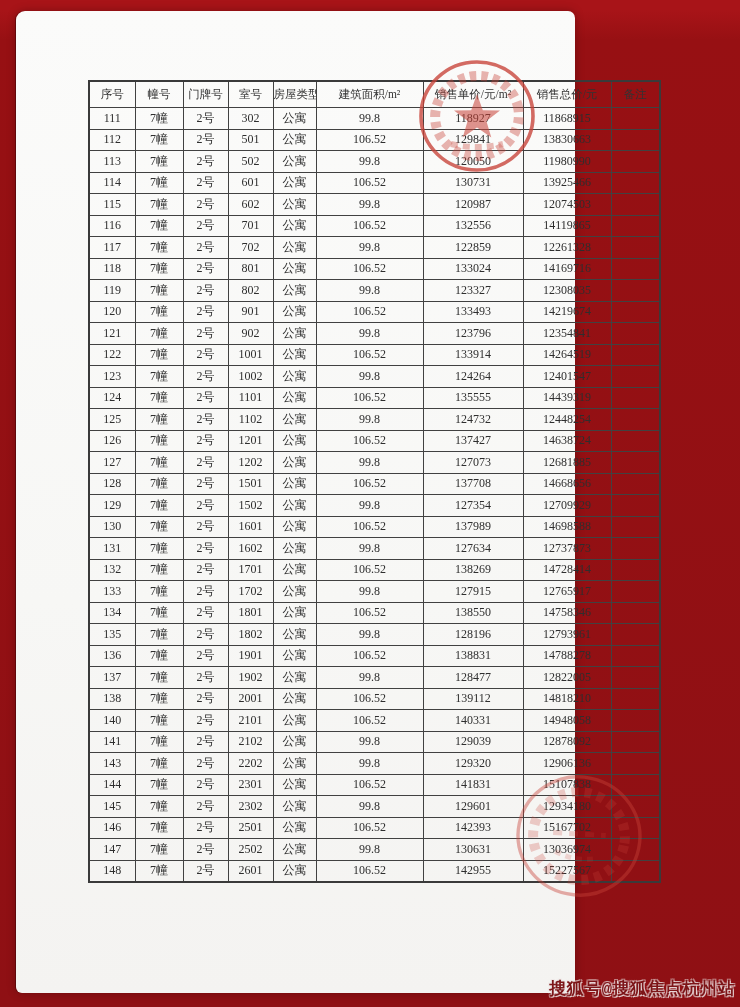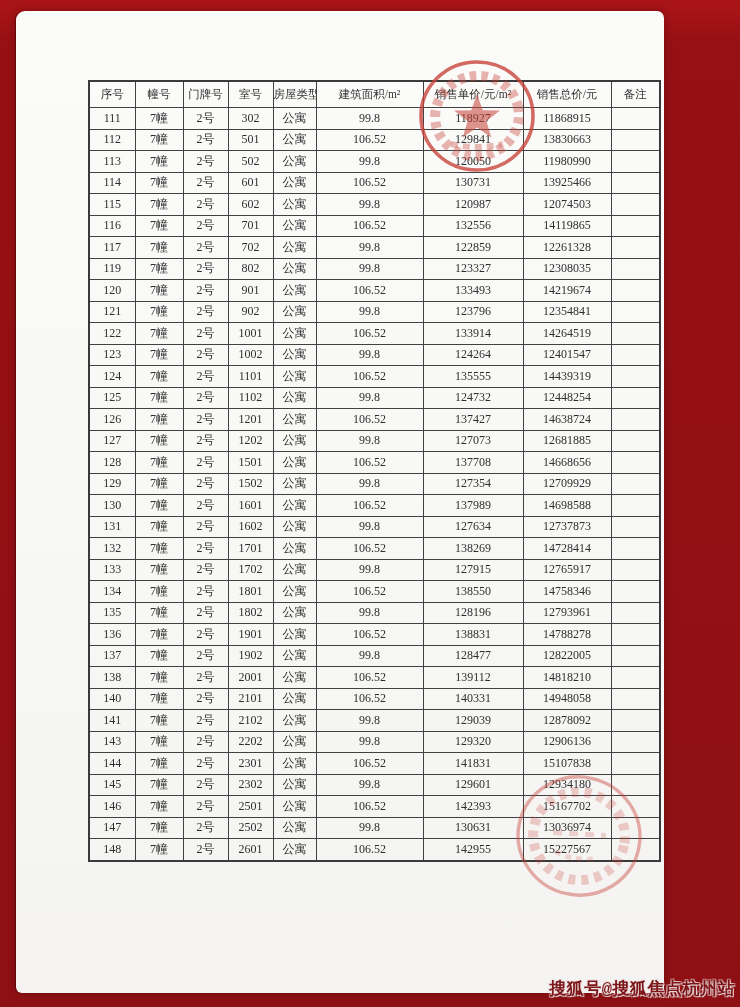--- a/index.html
+++ b/index.html
@@ -9,7 +9,7 @@
     background:linear-gradient(180deg,#a81418 0,#a81418 10px,#971013 40px,#8f1014 100%);
   }
   .paper{
-    position:absolute;left:16px;top:11px;width:648px;height:982px;
+    position:absolute;left:16px;top:11px;width:559px;height:982px;
     background:linear-gradient(180deg,#fbfbfa 0,#f7f7f5 60%,#f4f3f1 100%);
     border-radius:9px 7px 5px 6px;
     box-shadow:-1px 0 0 rgba(70,5,8,.55), 0 0 8px rgba(40,0,0,.35);

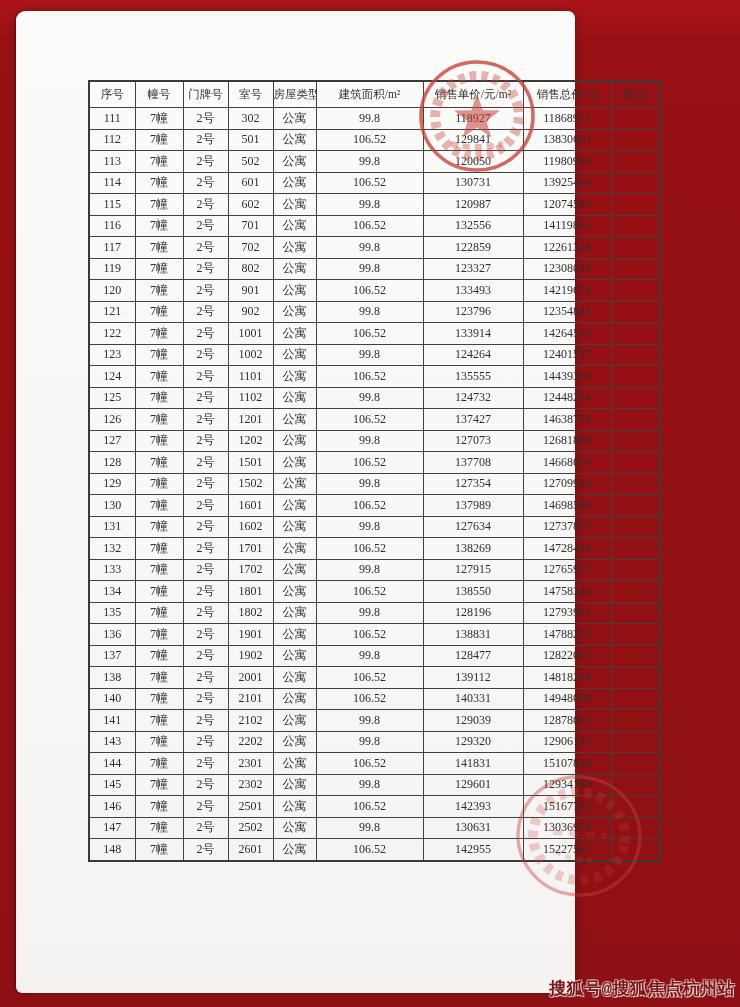--- a/index.html
+++ b/index.html
@@ -151,6 +151,17 @@
             <td></td>
           </tr>
           <tr>
+            <td>118</td>
+            <td>7幢</td>
+            <td>2号</td>
+            <td>801</td>
+            <td>公寓</td>
+            <td>106.52</td>
+            <td>133024</td>
+            <td>14169716</td>
+            <td></td>
+          </tr>
+          <tr>
             <td>119</td>
             <td>7幢</td>
             <td>2号</td>

